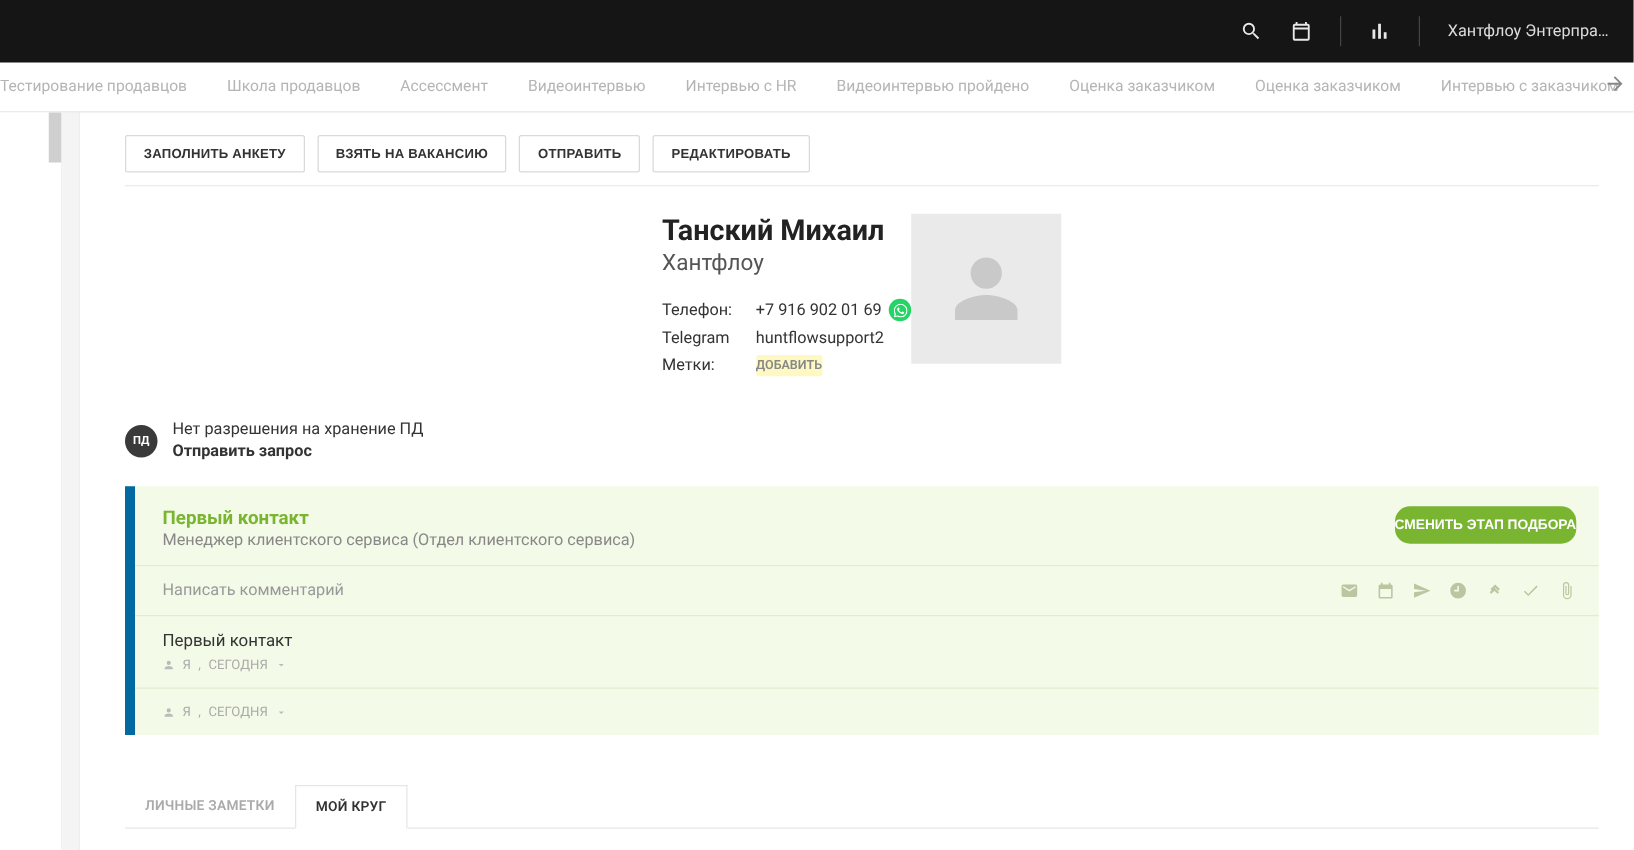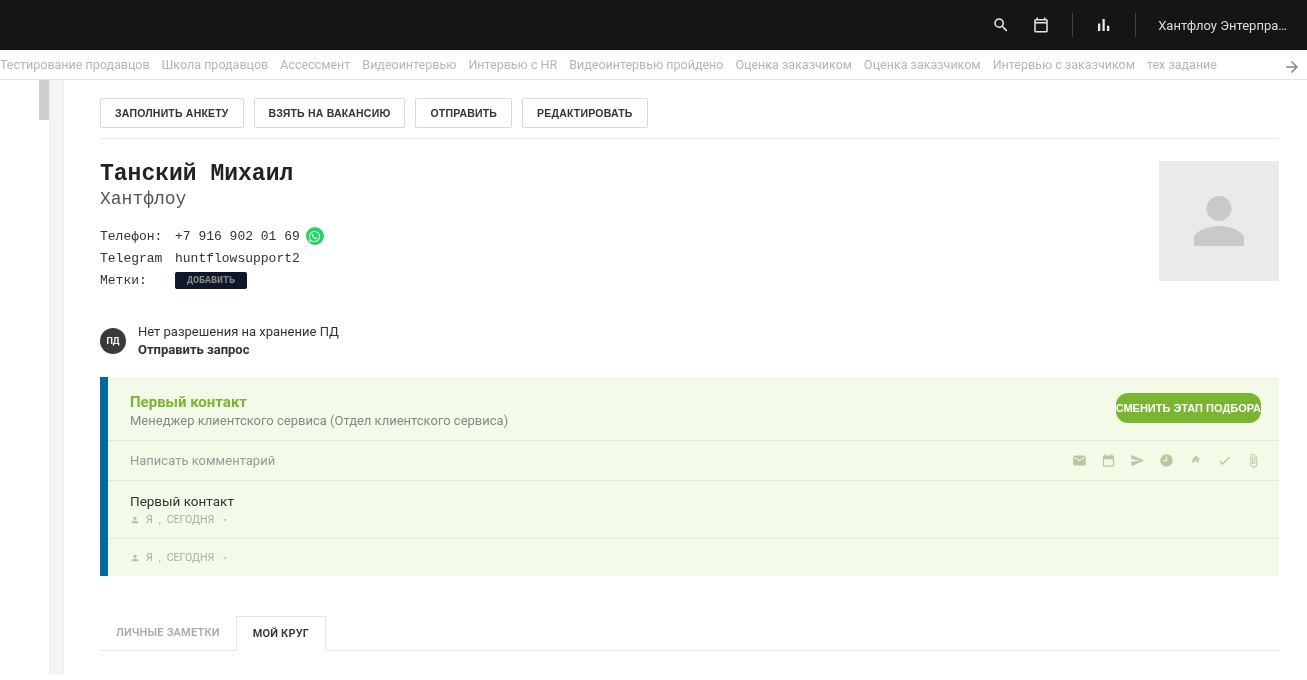--- a/index.html
+++ b/index.html
@@ -8,7 +8,7 @@
 .topbar .icon { width: 18px; height: 18px; fill: #fff; opacity: .9; cursor: pointer; }
 .topbar .divider { width: 1px; height: 24px; background: #444; }
 .topbar .org { font-size: 13px; color: #ddd; cursor: pointer; }
-.stages { display: flex; align-items: center; height: 30px; border-bottom: 1px solid #e6e6e6; padding: 0 0 0 0; gap: 12px; overflow: hidden; position: relative; }
+.stages { display: flex; align-items: center; height: 40px; border-bottom: 1px solid #e6e6e6; padding: 0 0 0 0; gap: 32px; overflow: hidden; position: relative; }
 .stages .stage { font-size: 12.5px; color: #b5b5b5; white-space: nowrap; cursor: pointer; }
 .stages .arrow { position: absolute; right: 6px; top: 8px; width: 18px; height: 18px; fill: #888; cursor: pointer; }
 .layout { display: flex; }

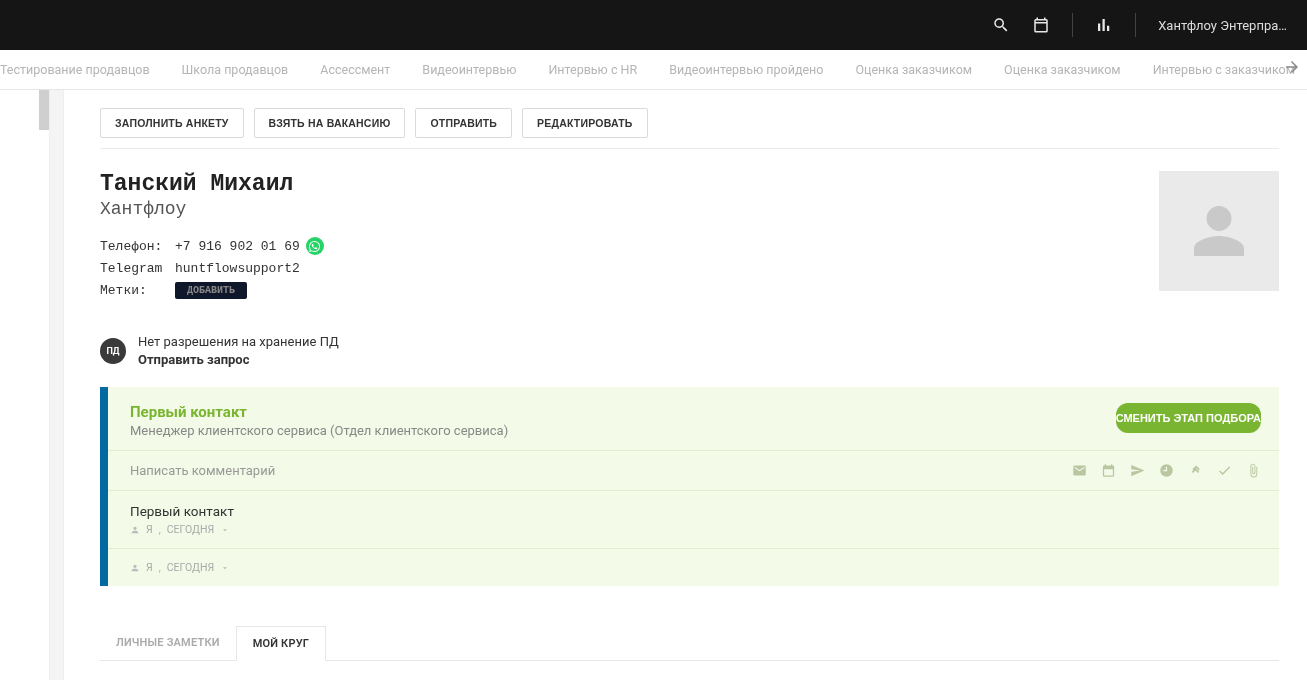--- a/index.html
+++ b/index.html
@@ -19,7 +19,7 @@
 .action-row { display: flex; gap: 10px; margin-bottom: 8px; }
 .btn { border: 1px solid #d9d9d9; background: #fff; color: #333; font-size: 10.5px; font-weight: 700; letter-spacing: .2px; padding: 8px 14px; cursor: pointer; text-transform: uppercase; border-radius: 2px; }
 .hr { border: none; border-top: 1px solid #eaeaea; margin: 10px 0 22px; }
-.profile { display: flex; justify-content: space-between; align-items: flex-start; font-family: Liberation Mono, monospace; }
+.profile { display: flex; justify-content: center; align-items: flex-start; }
 .name { font-size: 23px; font-weight: 700; color: #222; margin-bottom: 2px; }
 .company { font-size: 18px; color: #555; font-weight: 400; margin-bottom: 18px; }
 .row { display: flex; align-items: center; margin-bottom: 6px; font-size: 13px; }

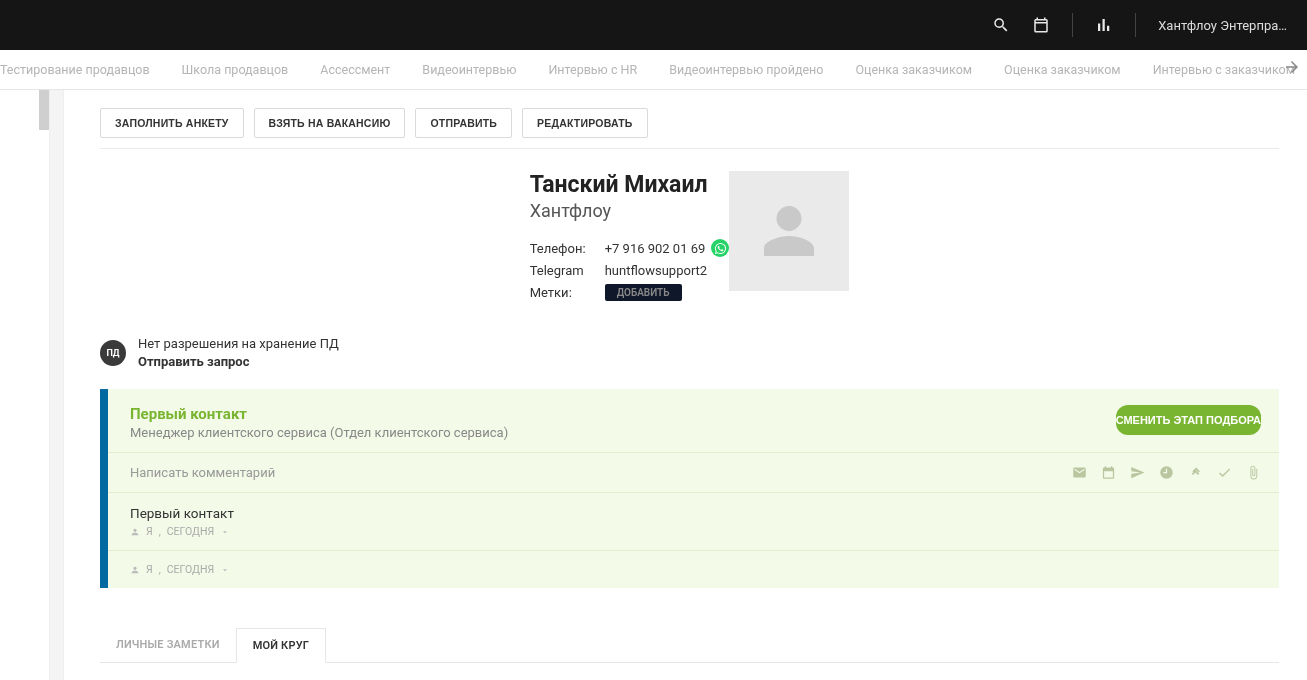--- a/index.html
+++ b/index.html
@@ -27,7 +27,7 @@
 .row .val { color: #333; }
 .whatsapp { display: inline-flex; align-items: center; justify-content: center; width: 18px; height: 18px; background: #25d366; border-radius: 50%; margin-left: 6px; }
 .whatsapp svg { width: 11px; height: 11px; fill: #fff; }
-.tag-add { background: #0f172a; color: #888; font-size: 10px; font-weight: 600; padding: 3px 12px; border-radius: 2px; cursor: pointer; }
+.tag-add { background: #fef9c3; color: #888; font-size: 10px; font-weight: 600; padding: 3px 0; border-radius: 2px; cursor: pointer; }
 .avatar { width: 120px; height: 120px; background: #eaeaea; display: flex; align-items: center; justify-content: center; }
 .avatar svg { width: 60px; height: 60px; fill: #c9c9c9; }
 .pd-row { display: flex; align-items: center; gap: 12px; margin: 28px 0 18px; }

